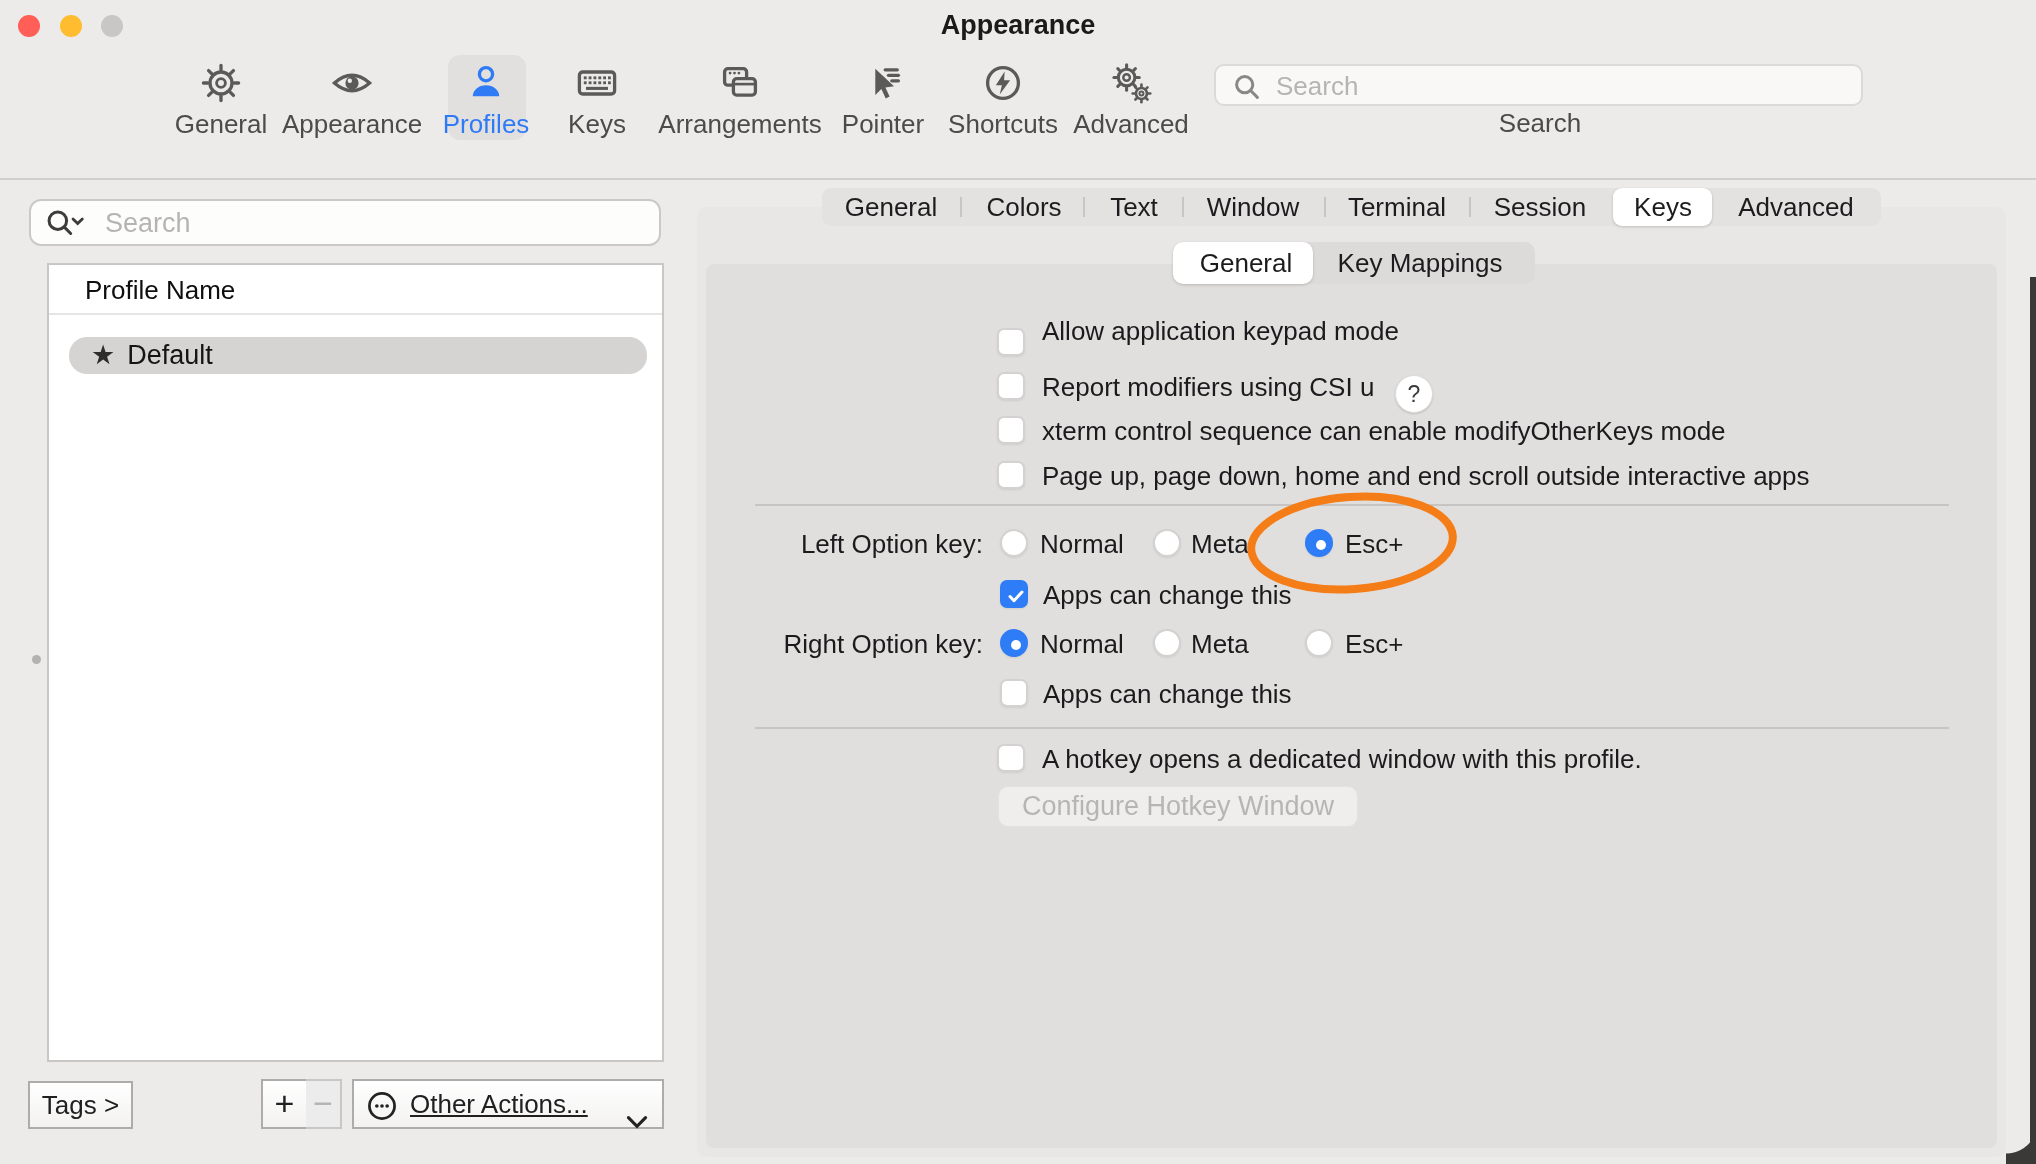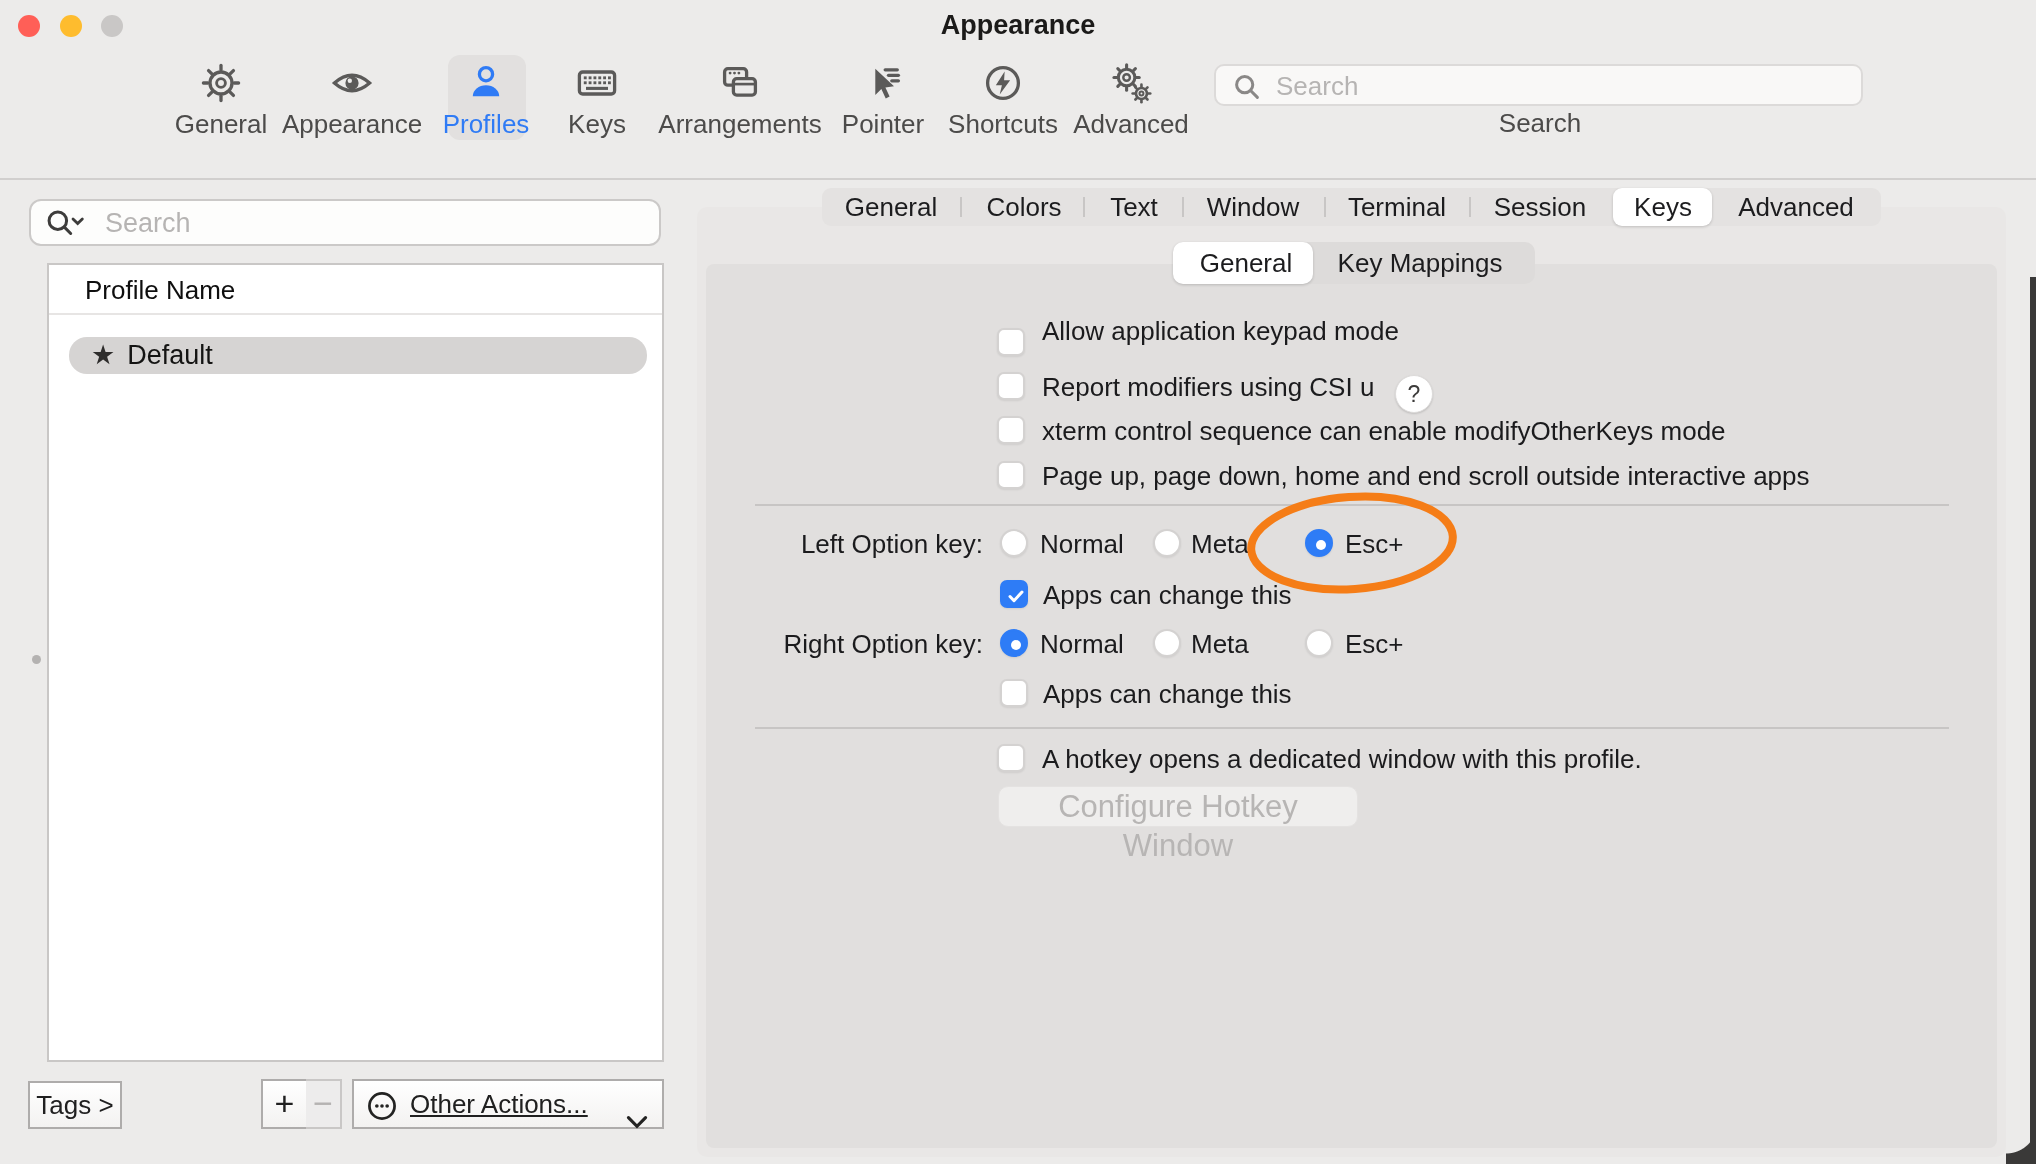--- a/index.html
+++ b/index.html
@@ -90,7 +90,7 @@
     border:1px solid #dddbda;box-shadow:0 1px 2px rgba(0,0,0,0.15);box-sizing:border-box;
     text-align:center;font-size:23px;line-height:36px;color:#3c3b3a;}
   .cfg-btn{position:absolute;left:998px;top:786px;width:360px;height:41px;border-radius:10px;background:#efeeed;
-    border:1px solid #e4e2e1;box-sizing:border-box;text-align:center;font-size:31px;line-height:39px;color:#b7b5b4;}
+    border:1px solid #e4e2e1;box-sizing:border-box;text-align:center;font-size:27px;line-height:39px;color:#b7b5b4;}
 
   .annotation{position:absolute;left:1238px;top:483px;pointer-events:none;}
 </style>

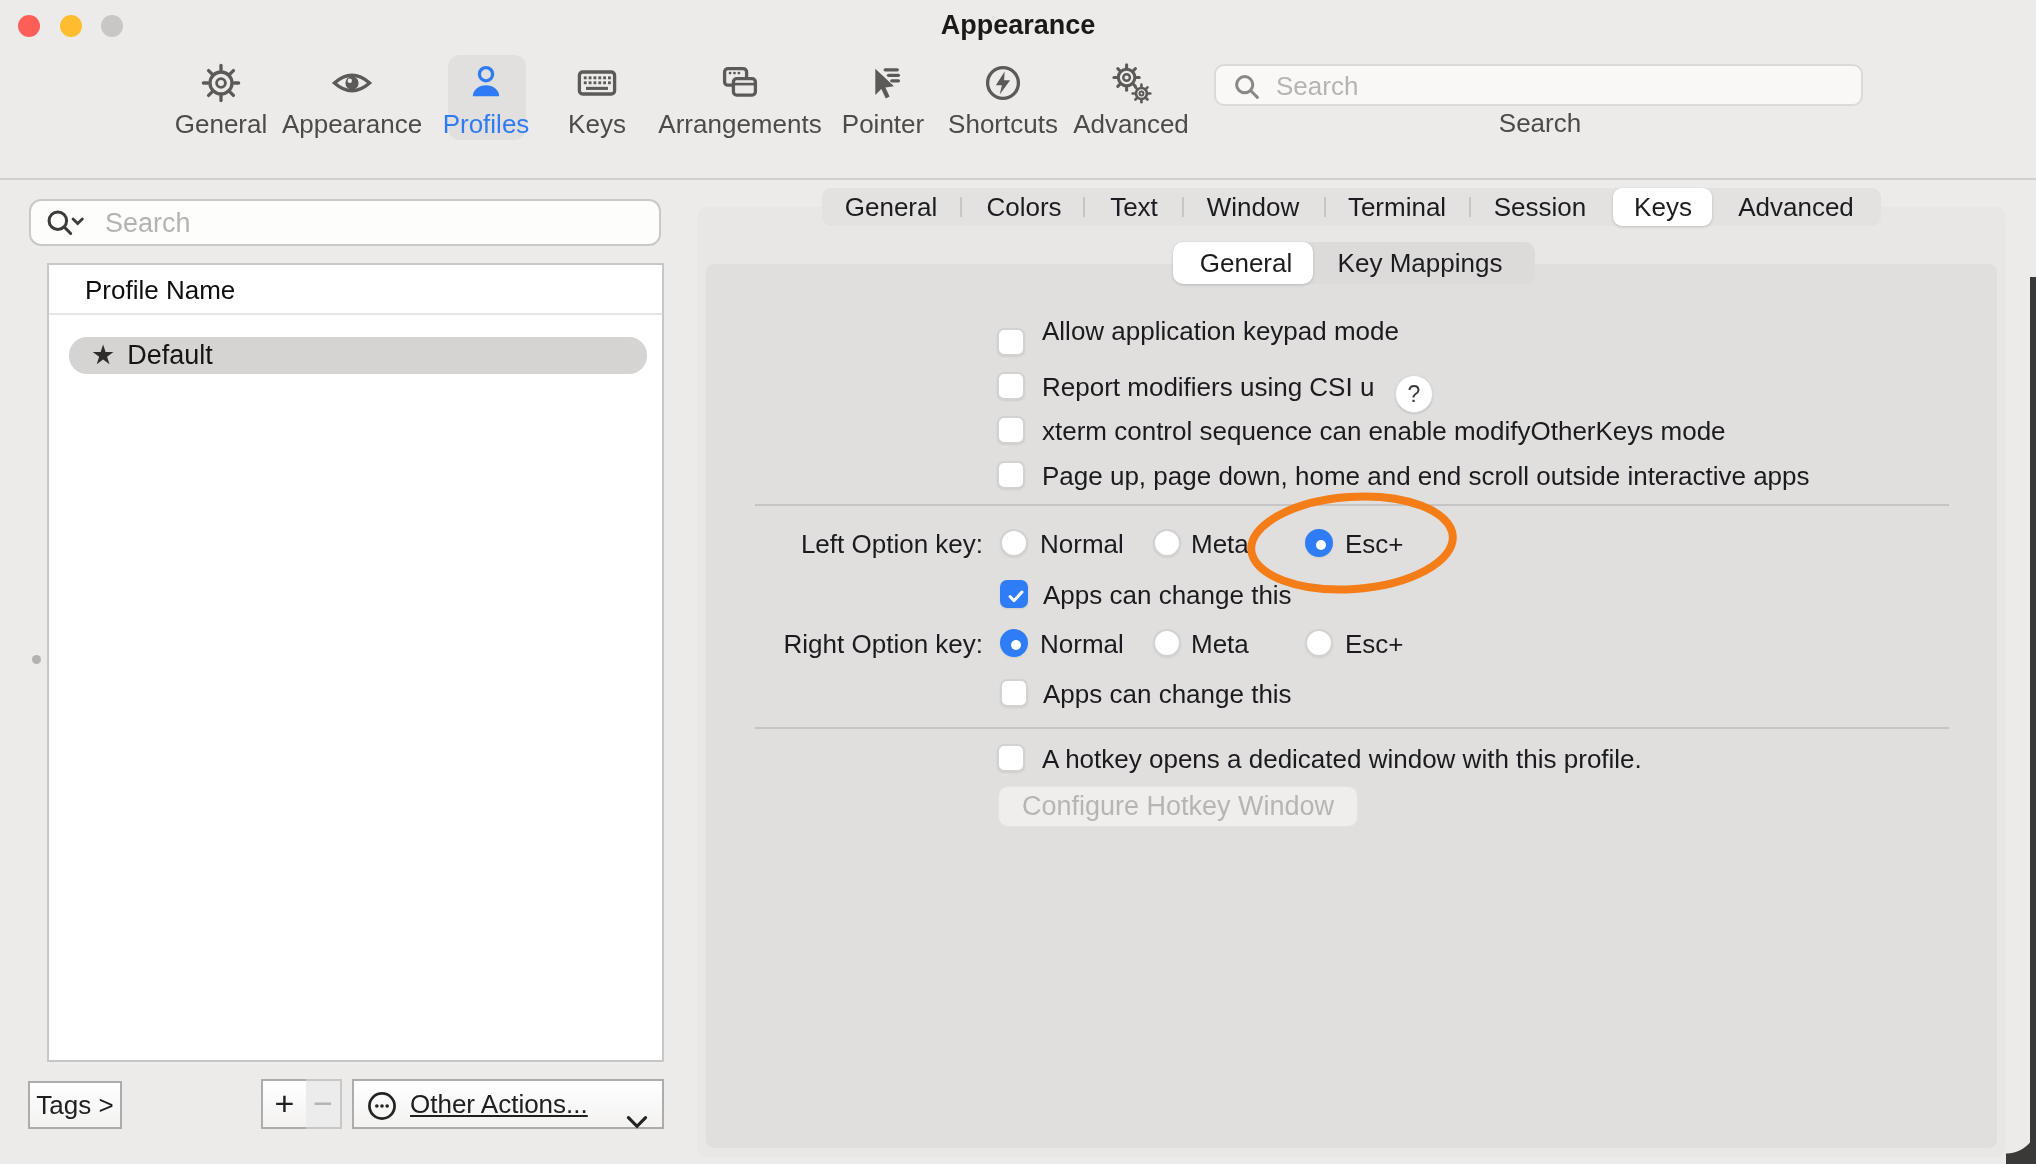--- a/index.html
+++ b/index.html
@@ -47,7 +47,7 @@
   
   .btn{position:absolute;box-sizing:border-box;background:linear-gradient(#ffffff,#f3f2f1);
     border:2px solid #aeacab;font-size:26px;color:#202020;text-align:center;}
-  .btn-tags{left:28px;top:1081px;width:94px;height:48px;line-height:44px;}
+  .btn-tags{left:28px;top:1081px;width:105px;height:48px;line-height:44px;}
   .btn-plus{left:261px;top:1079px;width:47px;height:50px;line-height:44px;font-size:34px;font-weight:400;}
   .btn-minus{left:306px;top:1079px;width:36px;height:50px;line-height:44px;font-size:34px;
     background:#edecec;border:2px solid #c9c7c6;border-left:none;color:#b5b3b2;}

